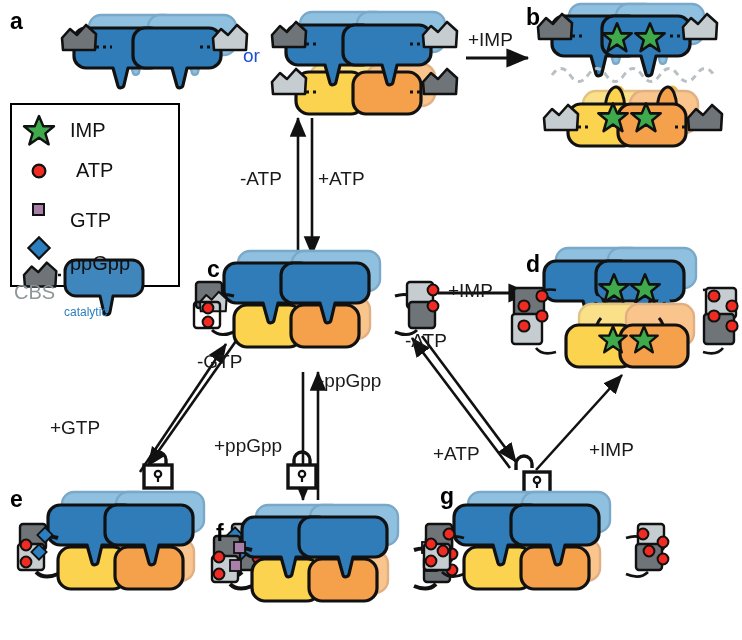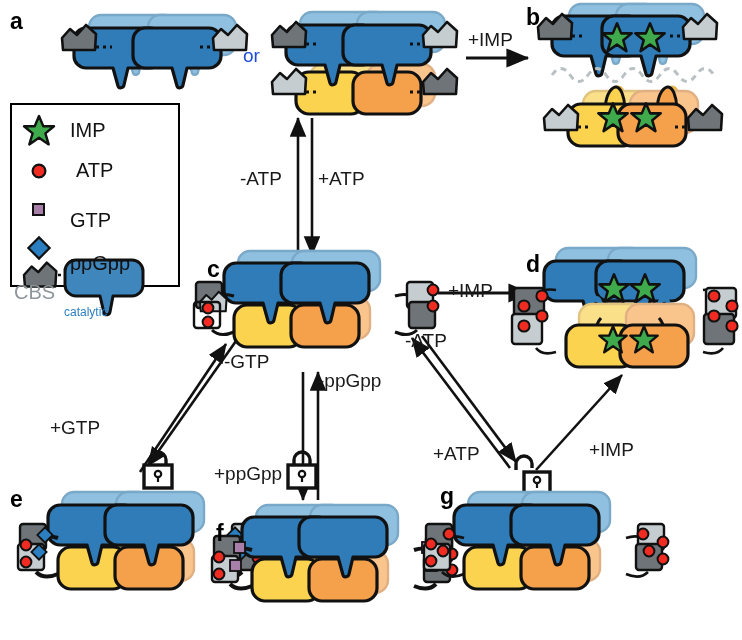--- a/index.html
+++ b/index.html
@@ -425,7 +425,7 @@
 
   <div class="arrow-label" style="left:448px; top:281px;">+IMP</div>
 
-  <div class="arrow-label" style="left:224px; top:352px;">-GTP</div>
+  <div class="arrow-label" style="left:197px; top:352px;">-GTP</div>
   <div class="arrow-label" style="left:50px;  top:418px;">+GTP</div>
 
   <div class="arrow-label" style="left:318px; top:371px;">-ppGpp</div>

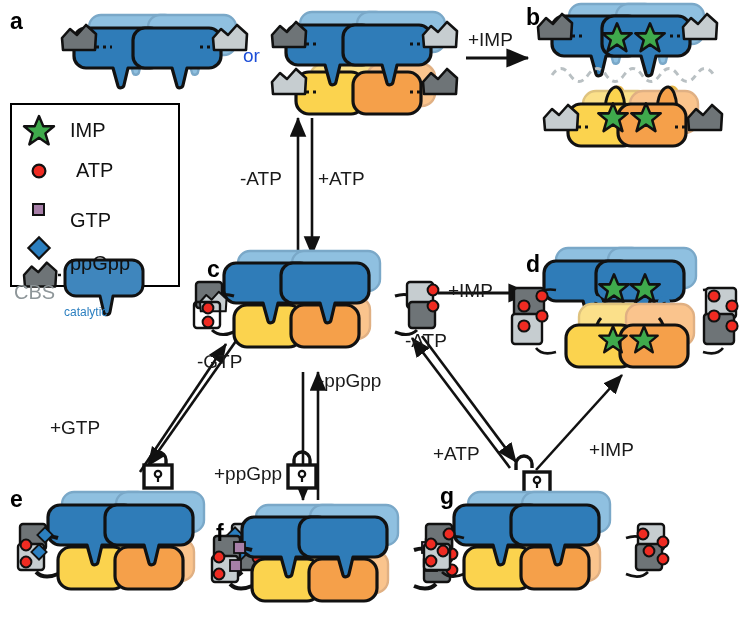--- a/index.html
+++ b/index.html
@@ -429,7 +429,7 @@
   <div class="arrow-label" style="left:50px;  top:418px;">+GTP</div>
 
   <div class="arrow-label" style="left:318px; top:371px;">-ppGpp</div>
-  <div class="arrow-label" style="left:214px; top:464px;">+ppGpp</div>
+  <div class="arrow-label" style="left:214px; top:436px;">+ppGpp</div>
 
   <div class="arrow-label" style="left:405px; top:331px;">-ATP</div>
   <div class="arrow-label" style="left:433px; top:444px;">+ATP</div>

